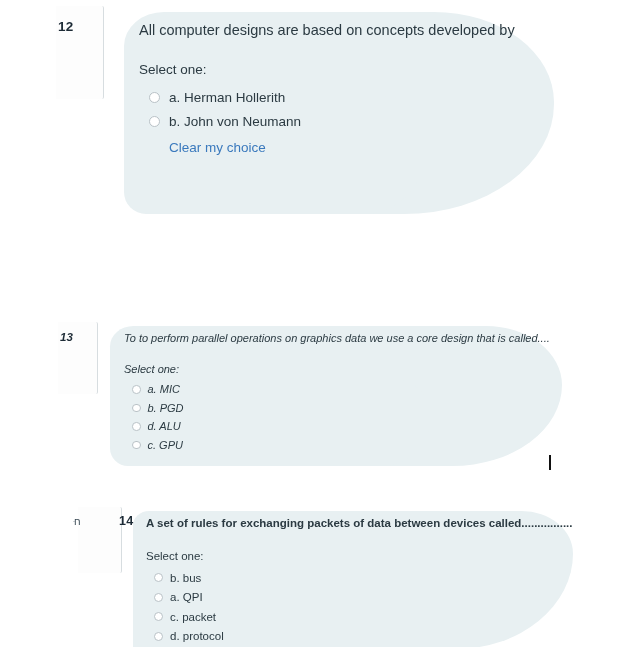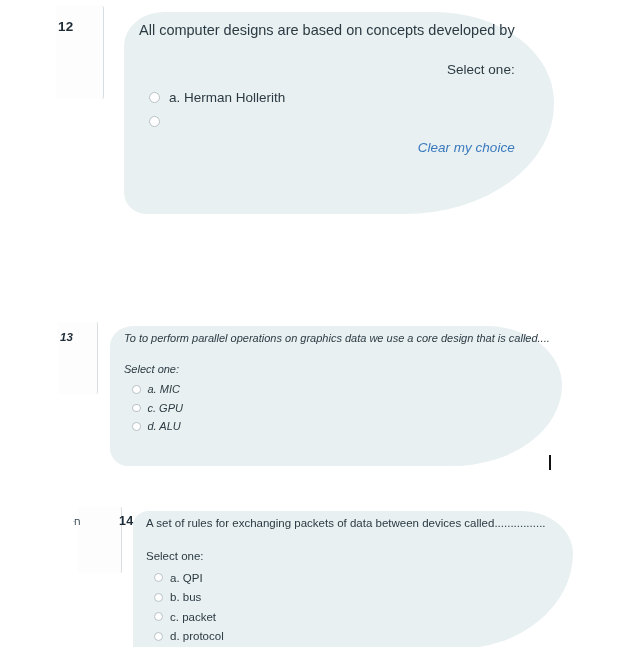--- a/index.html
+++ b/index.html
@@ -124,7 +124,7 @@
     background: #e8f0f2;
     border-radius: 16px 40px 60px 22px;
   }
-  #q12 .qcontent { left: 139px; top: 20px; text-align: right; }
+  #q12 .qcontent { left: 139px; top: 20px; }
   #q12 .qtext { font-size: 14.5px; line-height: 20px; }
   #q12 .selectone { font-size: 13.5px; line-height: 18px; margin-top: 21px; }
   #q12 .answers { margin-top: 6px; }

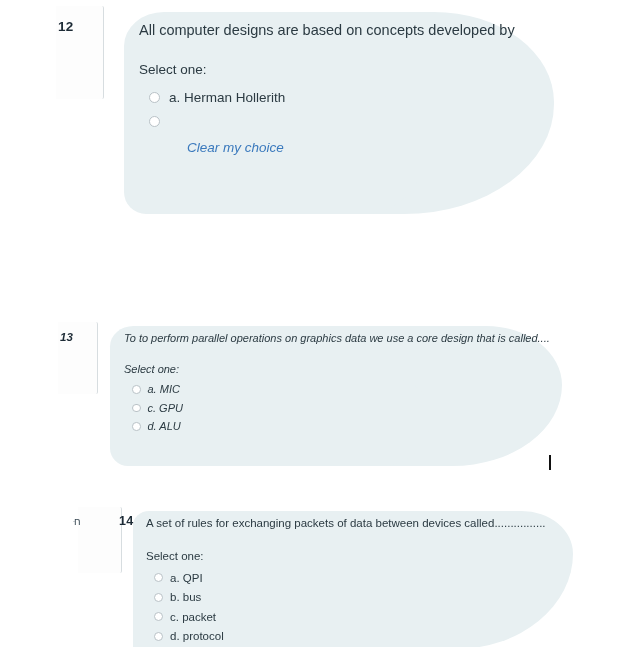--- a/index.html
+++ b/index.html
@@ -214,6 +214,7 @@
         </li>
         <li class="ans">
           <span class="radio"></span>
+          <span class="alabel">b. John von Neumann</span>
         </li>
       </ul>
 

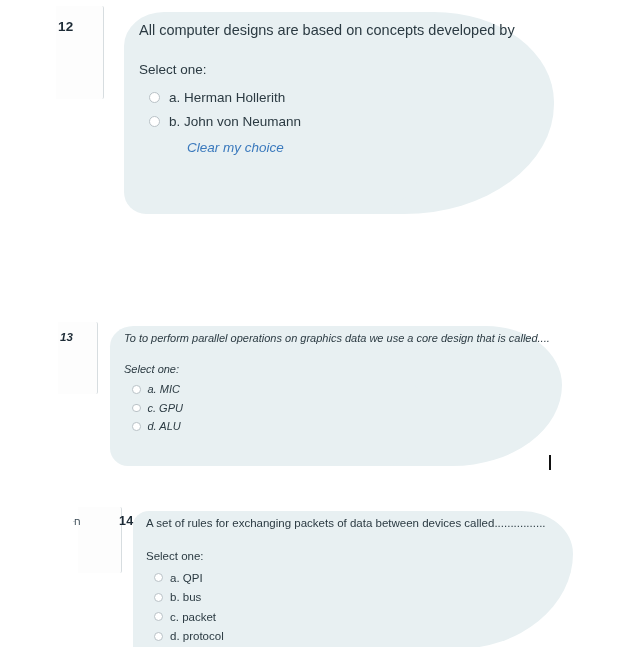--- a/index.html
+++ b/index.html
@@ -132,7 +132,7 @@
   #q12 .radio { width: 11px; height: 11px; margin-right: 9px; }
   #q12 .radio.checked::after { width: 5px; height: 5px; }
   #q12 .alabel { font-size: 13.5px; }
-  #q12 .clearchoice { font-size: 13.5px; margin-left: 48px; margin-top: 6px; font-style: italic; }
+  #q12 .clearchoice { font-size: 13.5px; margin-left: 30px; margin-top: 6px; }
 
   
   #q13 { left: 10px; top: 318px; width: 623px; height: 165px; font-style: italic; }

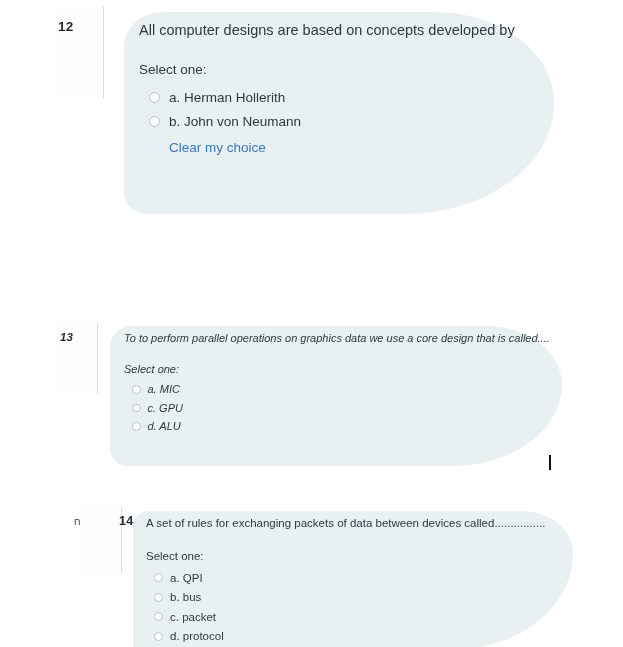--- a/index.html
+++ b/index.html
@@ -240,6 +240,10 @@
         </li>
         <li class="ans">
           <span class="radio"></span>
+          <span class="alabel">b. PGD</span>
+        </li>
+        <li class="ans">
+          <span class="radio"></span>
           <span class="alabel">c. GPU</span>
         </li>
         <li class="ans">

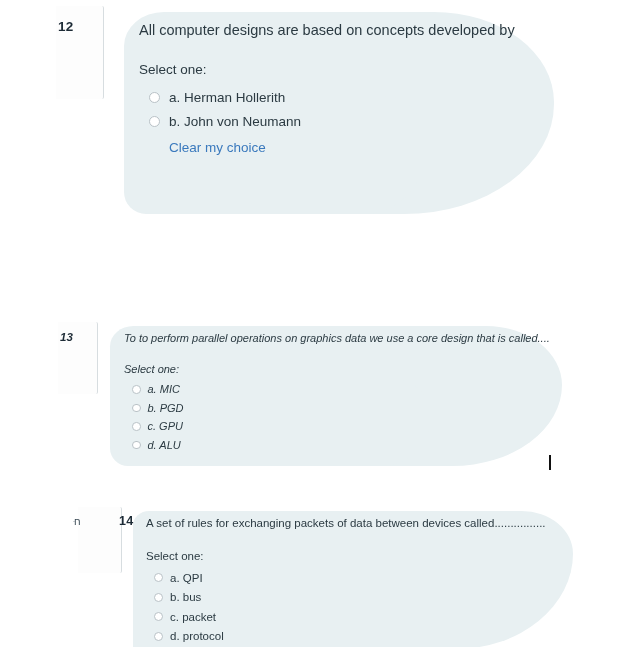--- a/index.html
+++ b/index.html
@@ -244,11 +244,11 @@
         </li>
         <li class="ans">
           <span class="radio"></span>
+          <span class="alabel">d. ALU</span>
+        </li>
+        <li class="ans">
+          <span class="radio"></span>
           <span class="alabel">c. GPU</span>
-        </li>
-        <li class="ans">
-          <span class="radio"></span>
-          <span class="alabel">d. ALU</span>
         </li>
       </ul>
     </div>

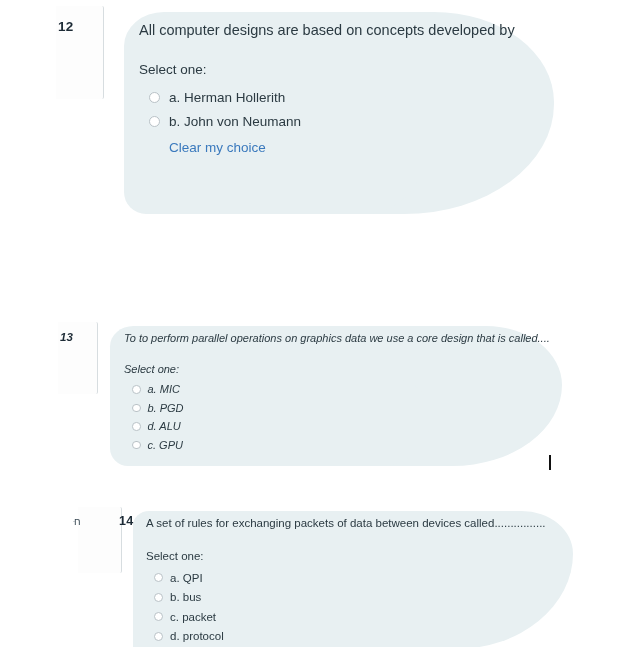--- a/index.html
+++ b/index.html
@@ -174,7 +174,7 @@
     border-radius: 10px 26px 0 0;
   }
   #q14 .qcontent { left: 146px; top: 13px; }
-  #q14 .qtext { font-size: 11.5px; line-height: 16px; }
+  #q14 .qtext { font-size: 11.5px; line-height: 16px; font-weight: bold; }
   #q14 .selectone { font-size: 11.5px; line-height: 15px; margin-top: 18px; }
   #q14 .answers { margin-top: 4px; }
   #q14 .ans { height: 19.5px; padding-left: 8px; }

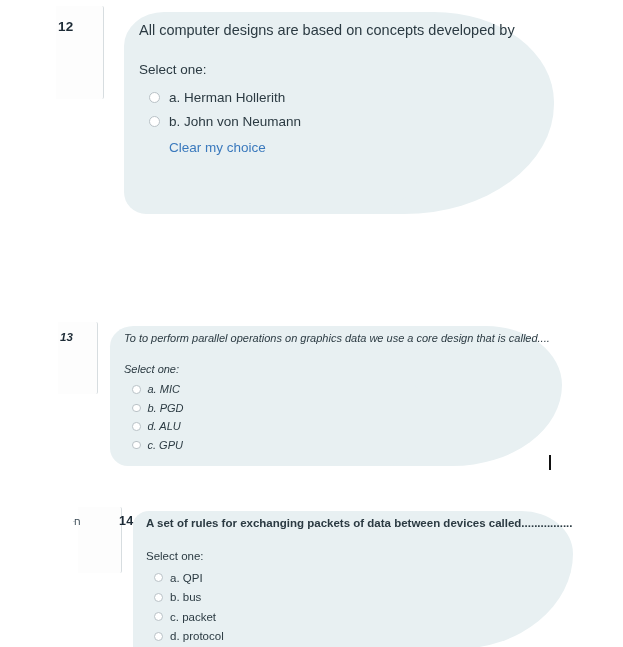--- a/index.html
+++ b/index.html
@@ -269,11 +269,11 @@
       <ul class="answers">
         <li class="ans">
           <span class="radio"></span>
+          <span class="alabel">b. bus</span>
+        </li>
+        <li class="ans">
+          <span class="radio"></span>
           <span class="alabel">a. QPI</span>
-        </li>
-        <li class="ans">
-          <span class="radio"></span>
-          <span class="alabel">b. bus</span>
         </li>
         <li class="ans">
           <span class="radio"></span>

